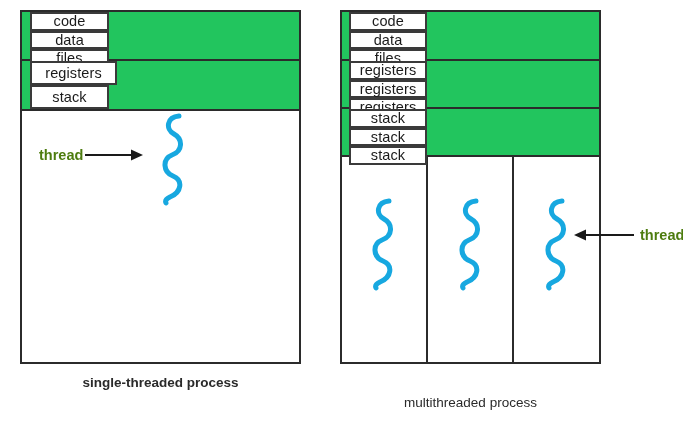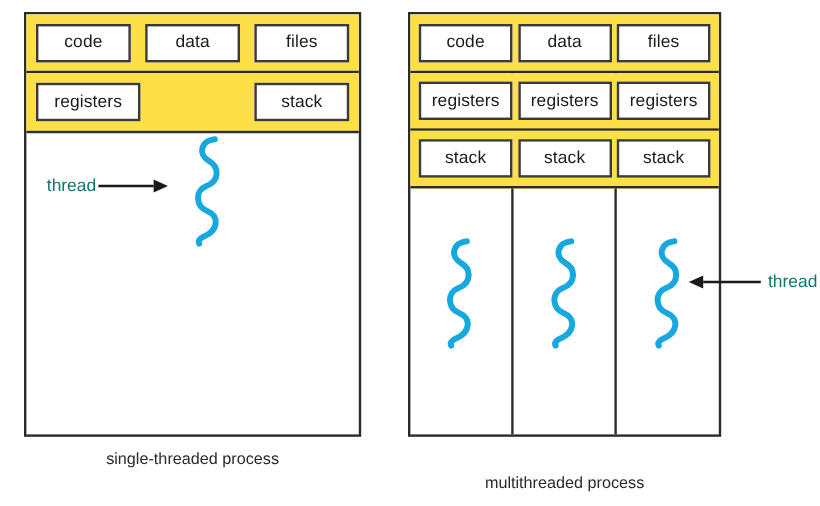--- a/index.html
+++ b/index.html
@@ -41,11 +41,12 @@
     position: absolute;
     left: 0;
     right: 0;
-    background: #fde047;
+    background: #22c55e;
     box-sizing: border-box;
     border-bottom: 2px solid #2b2b2b;
     display: flex;
-    align-items: center;
+    align-items: flex-start;
+    flex-direction: column;
   }
 
   

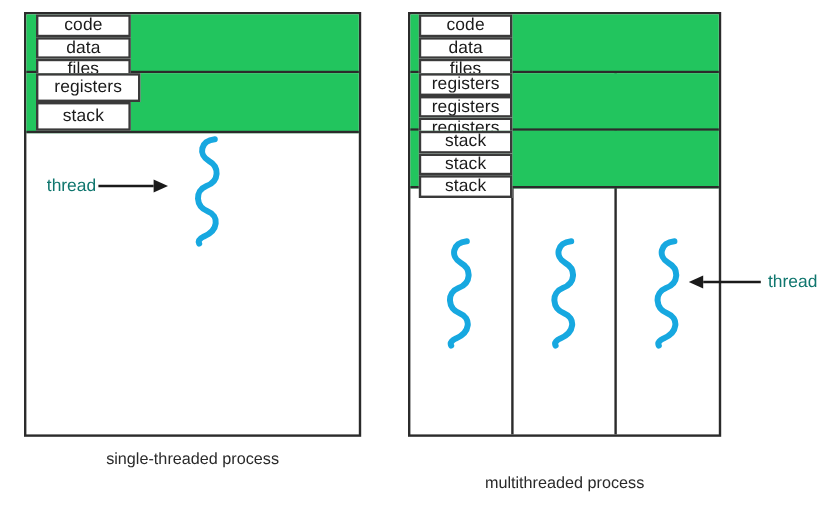--- a/index.html
+++ b/index.html
@@ -132,8 +132,9 @@
     display: flex;
     align-items: center;
     font-size: 14.5px;
-    color: #0f766e;
+    color: #4d7c0f;
     white-space: nowrap;
+    font-weight: bold;
   }
   .annotation .lbl { line-height: 1; }
   .arrow-svg { display: block; }

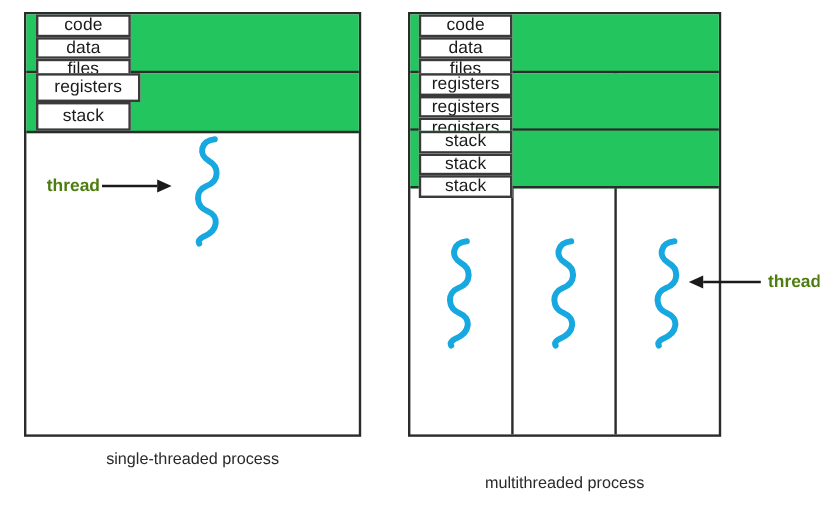--- a/index.html
+++ b/index.html
@@ -147,7 +147,7 @@
     text-align: center;
     white-space: nowrap;
   }
-  #caption-single { left: 20px; top: 375px; width: 281px; }
+  #caption-single { left: 20px; top: 375px; width: 281px; font-weight: bold; }
   #caption-multi  { left: 340px; top: 375px; width: 261px; margin-top: 20px; }
 </style>
 </head>

